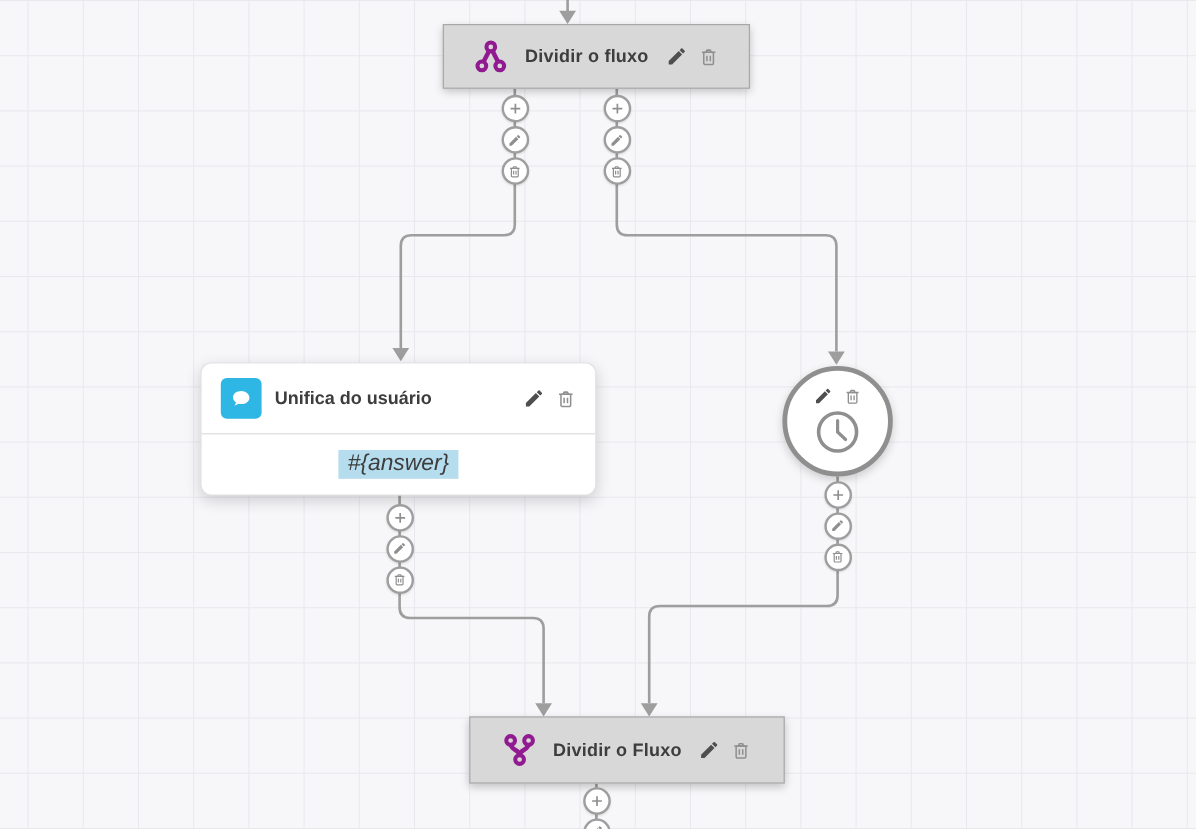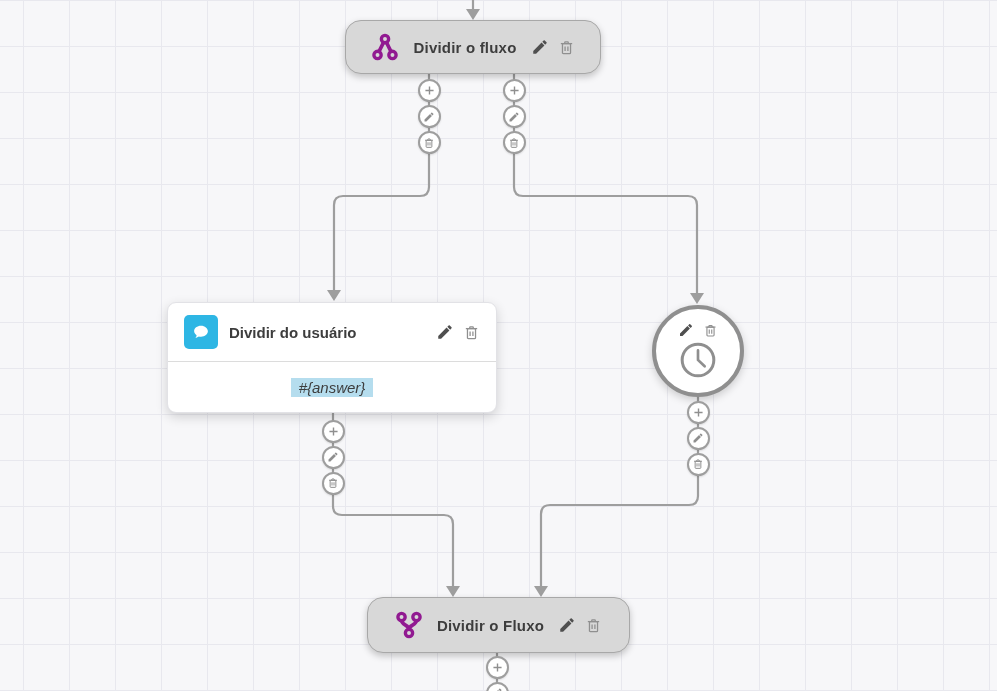--- a/index.html
+++ b/index.html
@@ -18,8 +18,8 @@
   
   .gray-node{
     position:absolute;display:flex;align-items:center;justify-content:center;
-    background:#d8d8d8;border:1px solid #a8a8a8;border-radius:16px;
-    box-shadow:0 3px 7px rgba(0,0,0,.22);box-sizing:border-box;
+    background:#d8d8d8;border:1px solid #a8a8a8;border-radius:0;
+    box-shadow:0 3px 7px rgba(0,0,0,.22);box-sizing:border-box;margin-left:24px;
   }
   .node-label{font-weight:bold;font-size:15px;color:#3d3d3d;white-space:nowrap;letter-spacing:.2px;}
   .hgap{width:14px;flex:0 0 auto;}

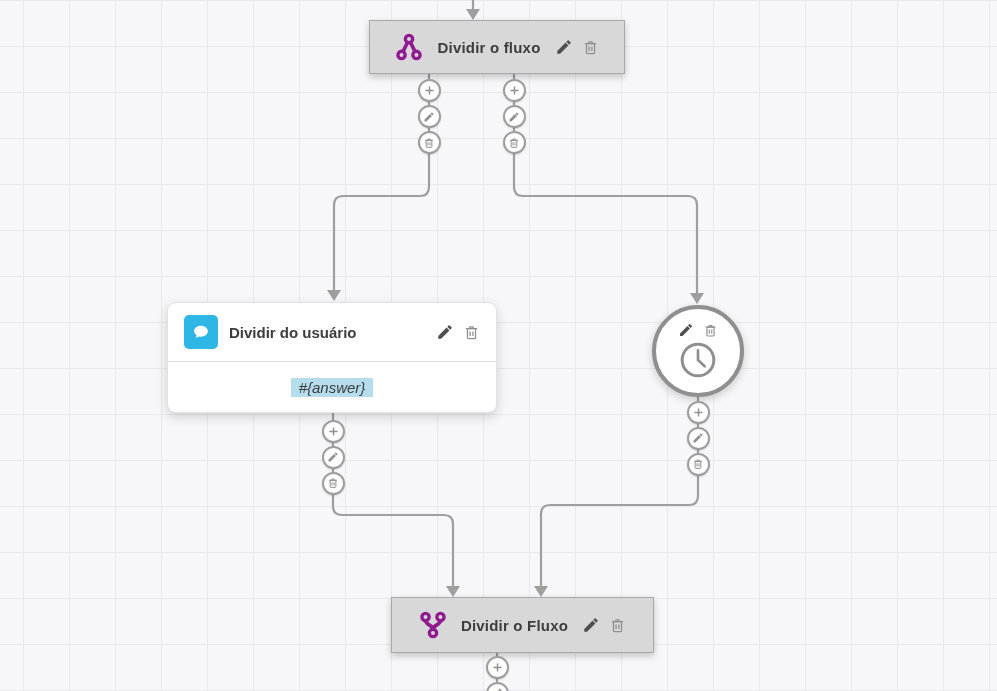--- a/index.html
+++ b/index.html
@@ -174,7 +174,7 @@
           <path d="M12 5.2c-4.2 0-7.5 2.6-7.5 5.8 0 1.8 1 3.4 2.7 4.5-.1 1-.5 2.1-1.4 2.9 1.5-.2 2.8-.9 3.7-1.5.8.2 1.6.3 2.5.3 4.2 0 7.5-2.6 7.5-5.9S16.2 5.2 12 5.2z"></path>
         </svg>
       </span>
-      <span class="wn-title">Dividir do usuário</span>
+      <span class="wn-title">Unifica do usuário</span>
       <span class="icon edit-ic">
         <svg width="18" height="18" viewBox="0 0 24 24" fill="currentColor">
             <path d="M3 17.2V21h3.8L17.9 9.9l-3.8-3.8L3 17.2zM20.7 7.1c.4-.4.4-1 0-1.4l-2.4-2.4c-.4-.4-1-.4-1.4 0l-1.8 1.8 3.8 3.8 1.8-1.8z"></path>

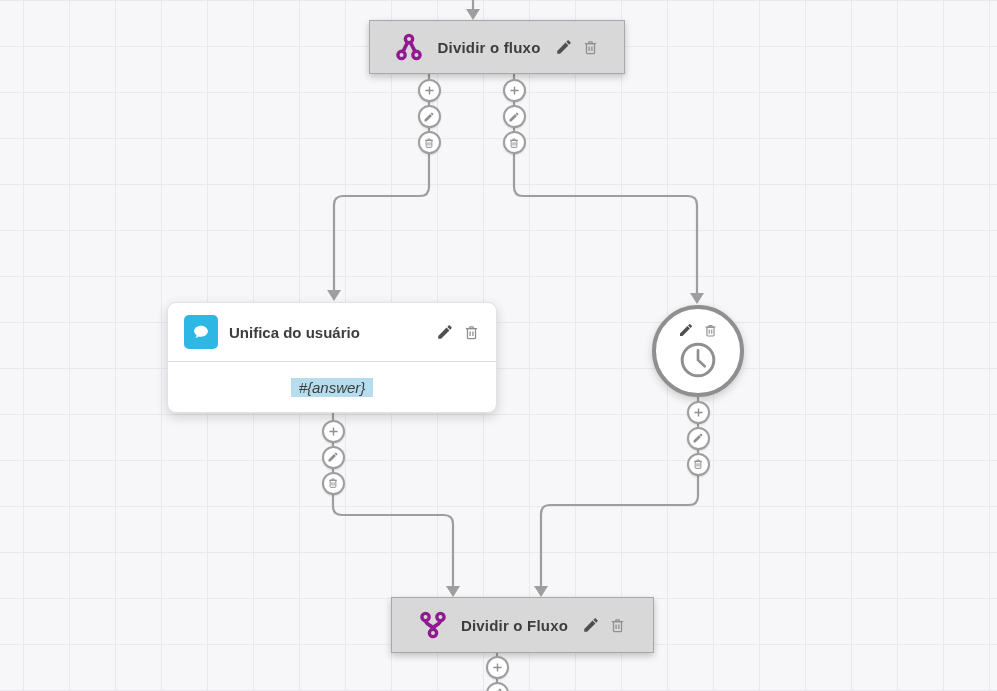--- a/index.html
+++ b/index.html
@@ -38,7 +38,7 @@
   .wn-title{font-weight:bold;font-size:15px;color:#3d3d3d;flex:1 1 auto;margin-left:11px;white-space:nowrap;}
   .chat-sq{width:34px;height:34px;border-radius:5px;background:#2eb6e4;display:flex;align-items:center;justify-content:center;flex:0 0 auto;}
   .wn-body{height:50px;display:flex;align-items:center;justify-content:center;}
-  .var-chip{font-style:italic;font-size:15px;color:#3d3d3d;background:#b5ddee;padding:1px 8px;}
+  .var-chip{font-style:italic;font-size:19px;color:#3d3d3d;background:#b5ddee;padding:1px 8px;}
 
   
   .clock-node{

